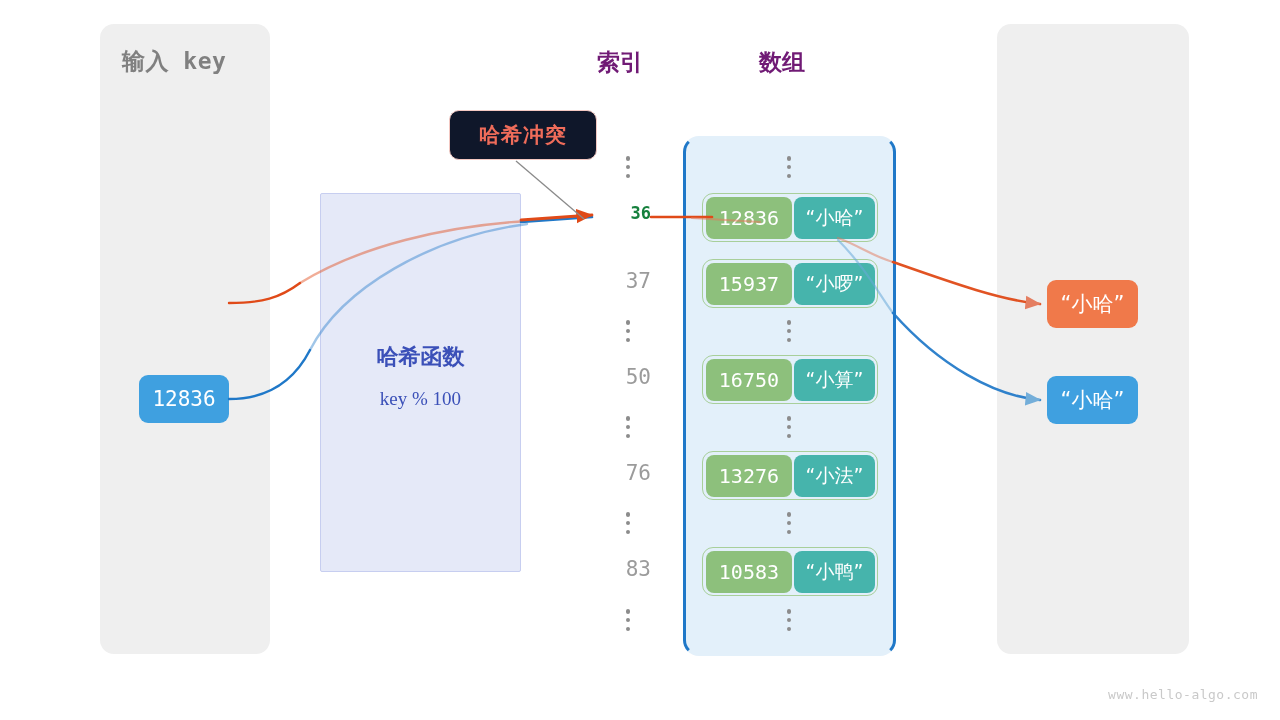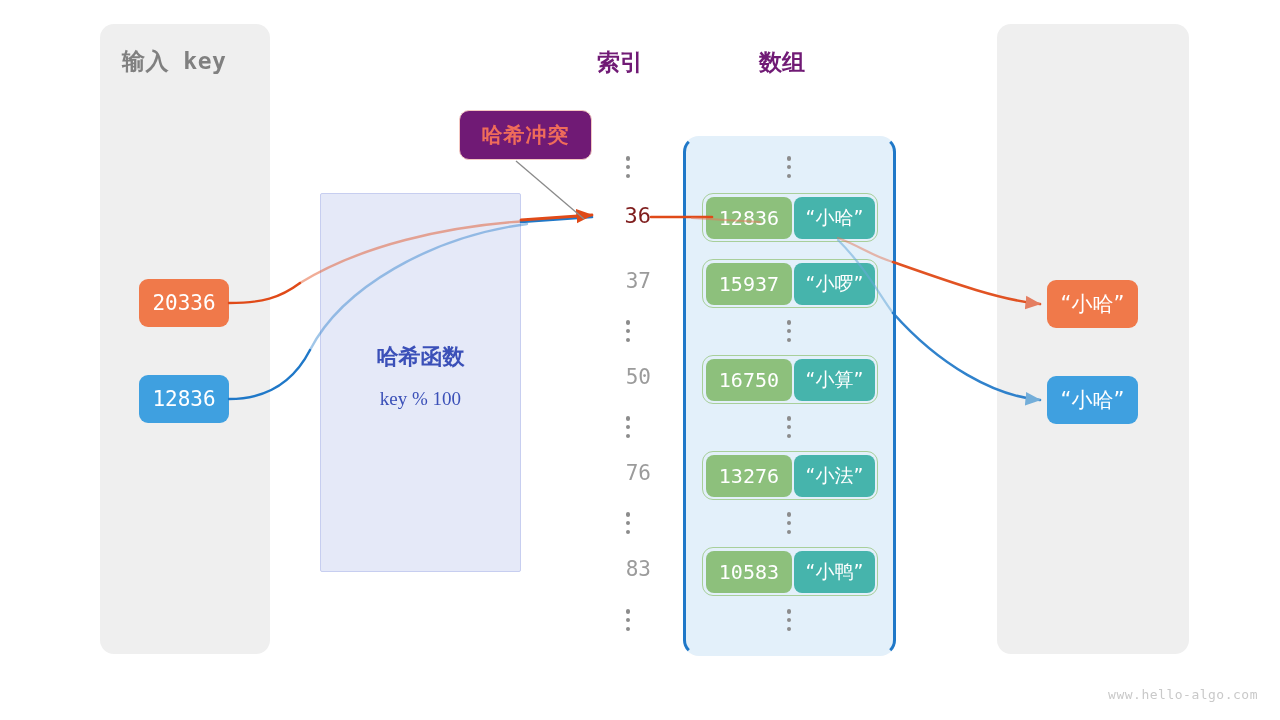--- a/index.html
+++ b/index.html
@@ -99,11 +99,11 @@
   
   #collision-box {
     position: absolute;
-    left: 459px;
+    left: 449px;
     top: 110px;
-    width: 133px;
+    width: 148px;
     height: 50px;
-    background: #701a75;
+    background: #0f172a;
     border: 1.5px solid #f3c8c2;
     border-radius: 10px;
     box-sizing: border-box;

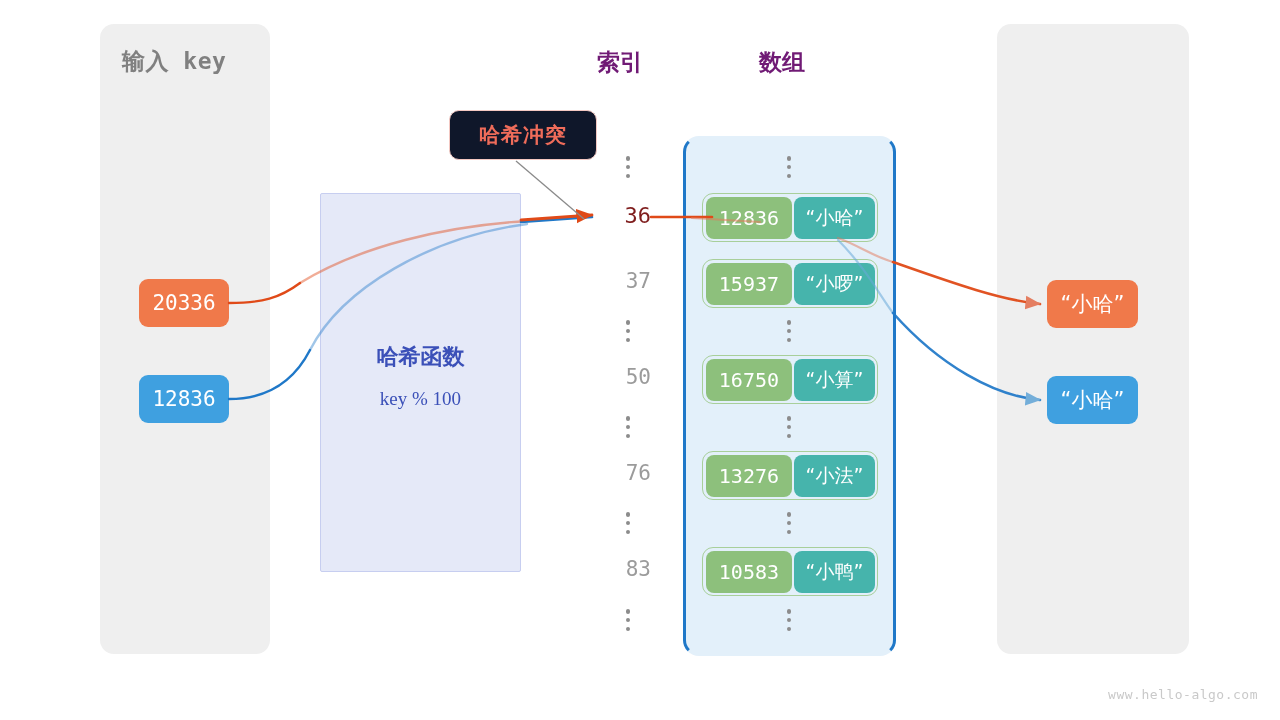--- a/index.html
+++ b/index.html
@@ -166,9 +166,9 @@
     color: #9b9b9b;
   }
   .index-label.active {
-    font-weight: normal;
-    color: #7f1d1d;
-    font-size: 22px;
+    font-weight: bold;
+    color: #15803d;
+    font-size: 17px;
   }
 
   

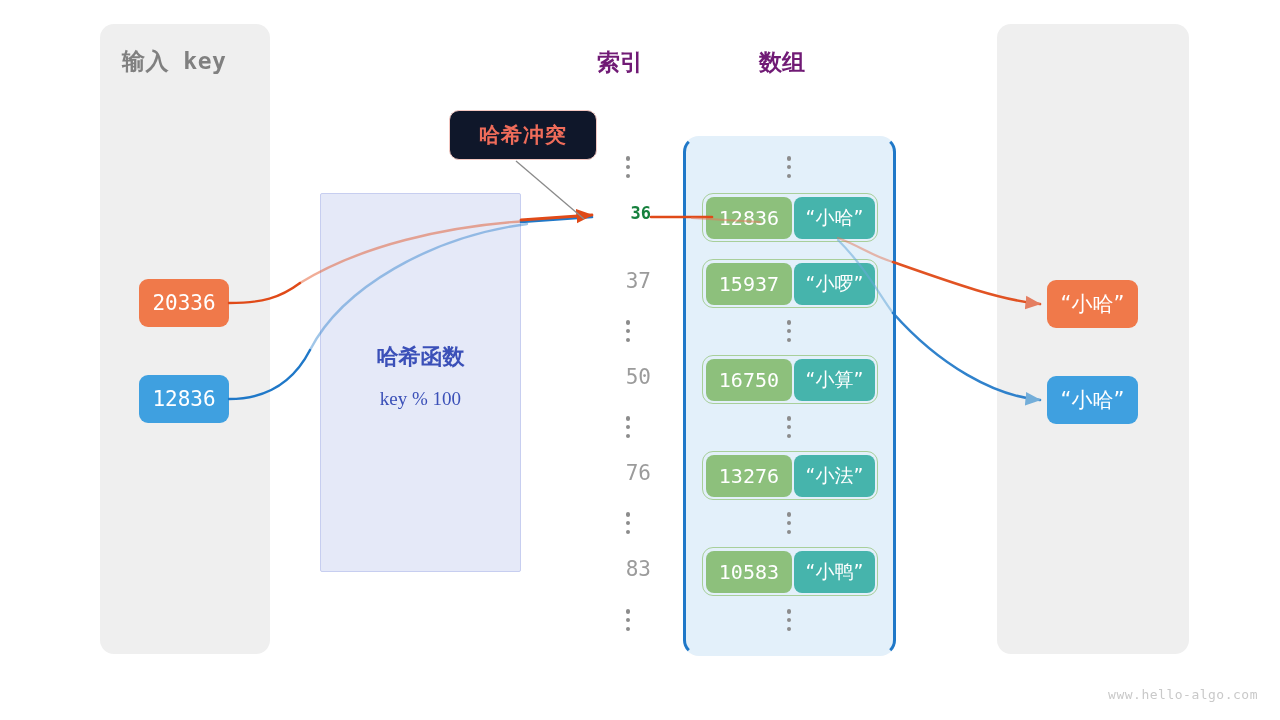--- a/index.html
+++ b/index.html
@@ -347,7 +347,6 @@
     <span id="collision-label">哈希冲突</span>
   </div>
 
-  <div class="chip chip-orange mono" id="chip-in-0" style="background: rgb(240, 121, 74);">20336</div>
   <div class="chip chip-blue mono" id="chip-in-1" style="background: rgb(63, 160, 224);">12836</div>
 
   <div class="chip chip-orange" id="chip-out-0" style="background: rgb(240, 121, 74);">“小哈”</div>

